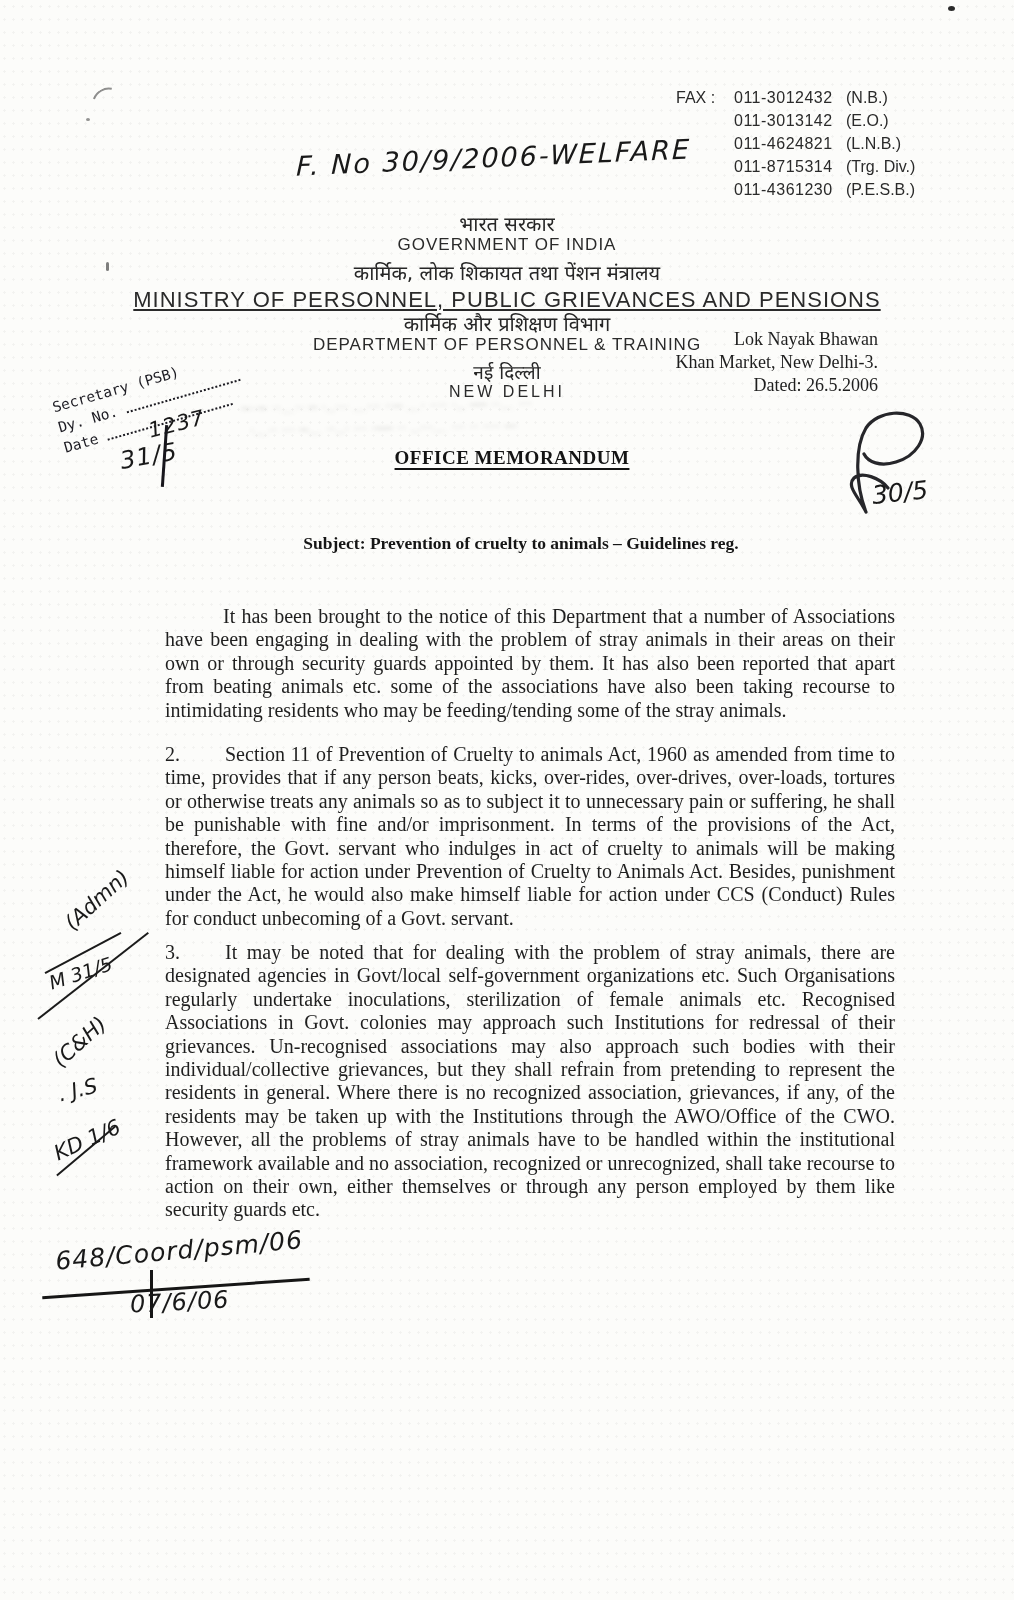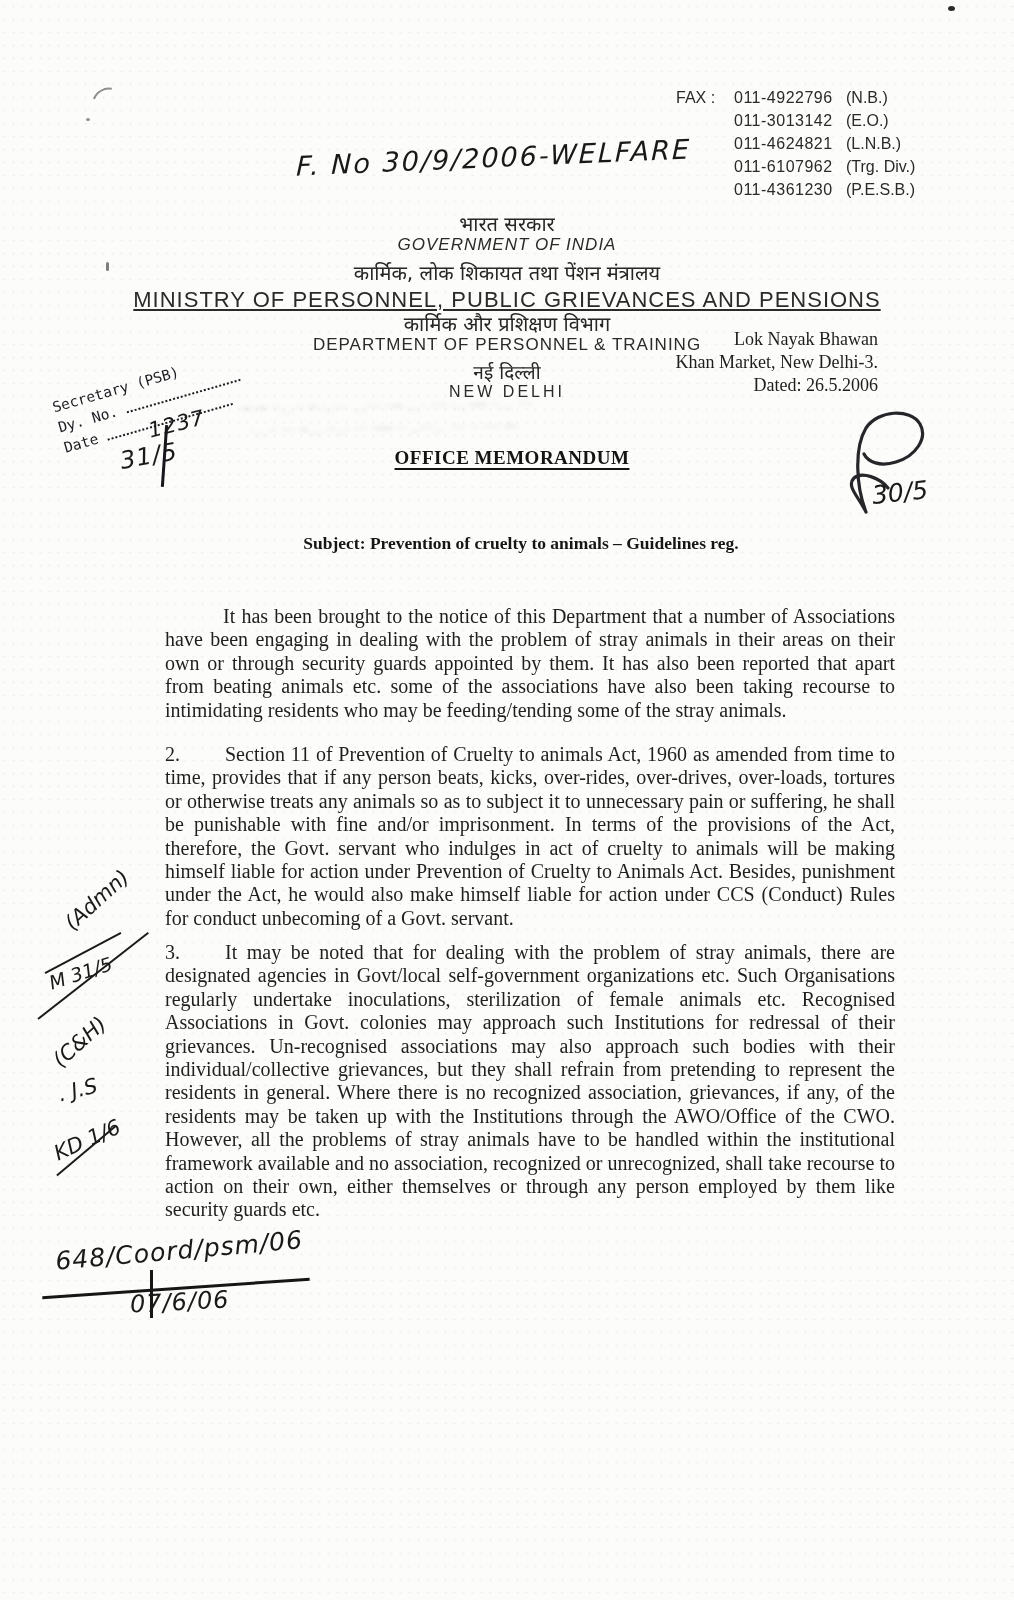--- a/index.html
+++ b/index.html
@@ -92,7 +92,7 @@
   <div class="abs fax">
     <div class="fax-row">
       <span class="fax-label">FAX :</span>
-      <span class="fax-no">011-4922796</span>
+      <span class="fax-no">011-3012432</span>
       <span class="fax-tag">(N.B.)</span>
     </div>
     <div class="fax-row">

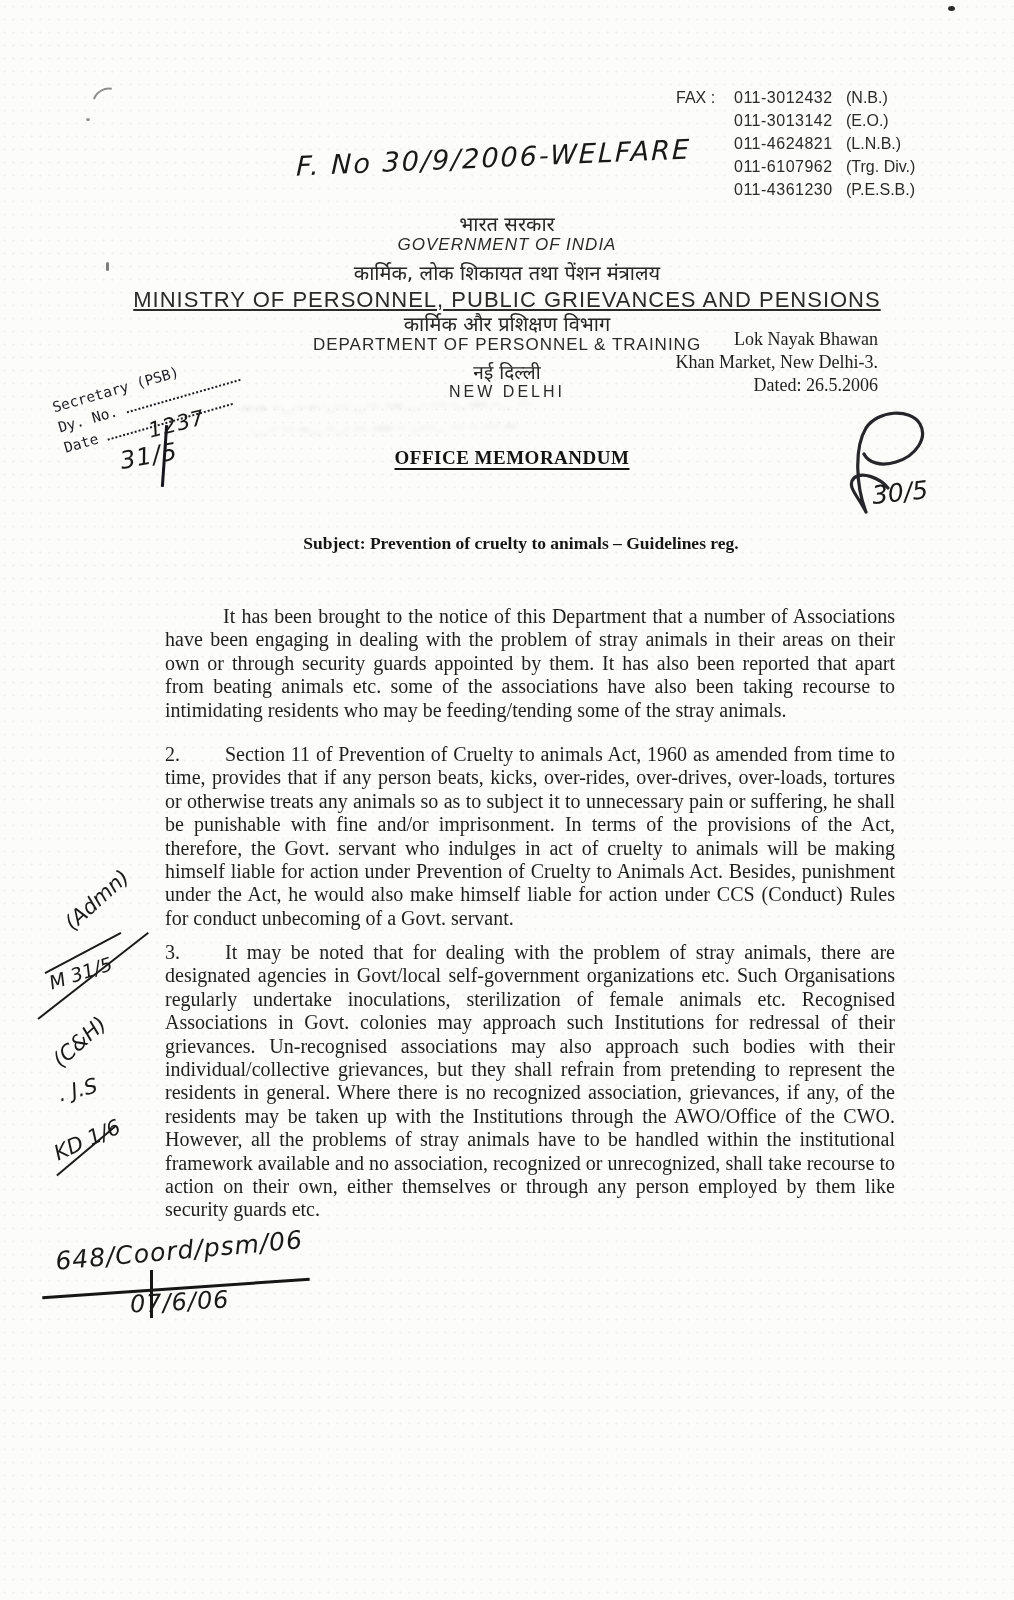--- a/index.html
+++ b/index.html
@@ -107,7 +107,7 @@
     </div>
     <div class="fax-row">
       <span class="fax-label"></span>
-      <span class="fax-no">011-6107962</span>
+      <span class="fax-no">011-8715314</span>
       <span class="fax-tag">(Trg. Div.)</span>
     </div>
     <div class="fax-row">

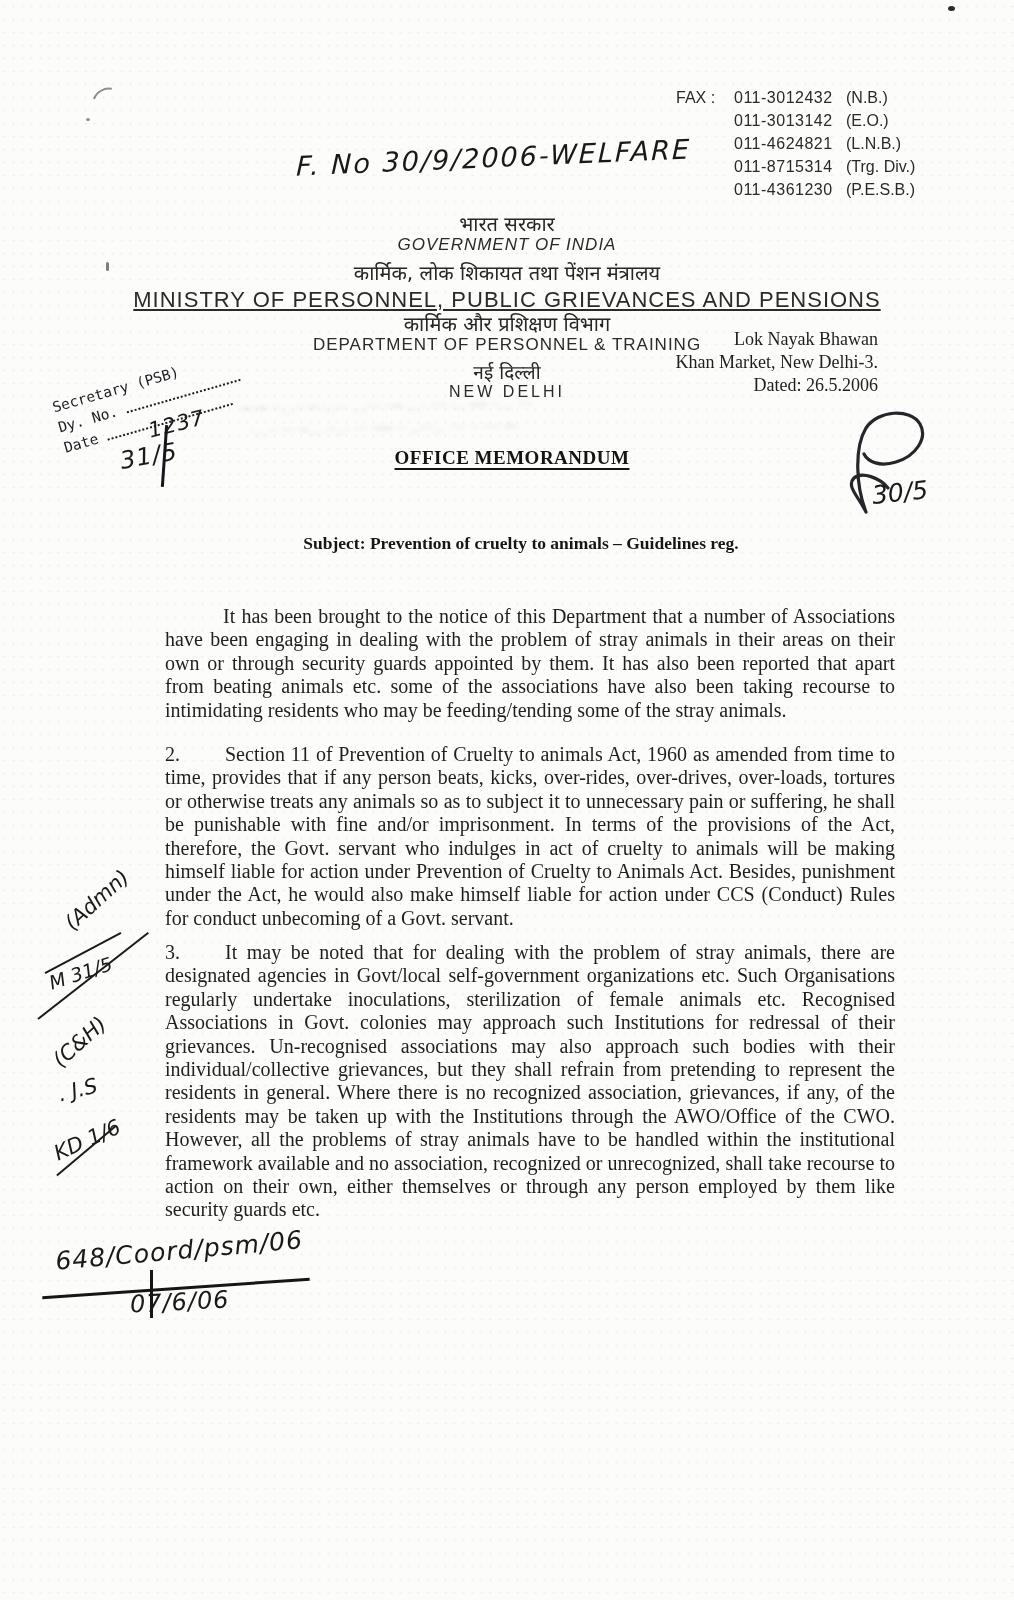--- a/index.html
+++ b/index.html
@@ -27,7 +27,7 @@
   .hi{font-family:"DejaVu Sans",sans-serif;color:#262626;}
   .en{font-family:"Liberation Sans",sans-serif;color:#2a2a2a;letter-spacing:1px;}
   .h-org-hi{position:absolute;left:0;width:100%;top:186px;font-size:20px;}
-  .h-org-en{position:absolute;left:0;width:100%;top:211px;font-size:17px;font-style:italic;}
+  .h-org-en{position:absolute;left:0;width:100%;top:211px;font-size:17px;}
   .h-min-hi{position:absolute;left:0;width:100%;top:235px;font-size:20px;}
   .h-min-en{position:absolute;left:0;width:100%;top:263px;font-size:22px;text-decoration:underline;}
   .h-dep-hi{position:absolute;left:0;width:100%;top:286px;font-size:20px;}

